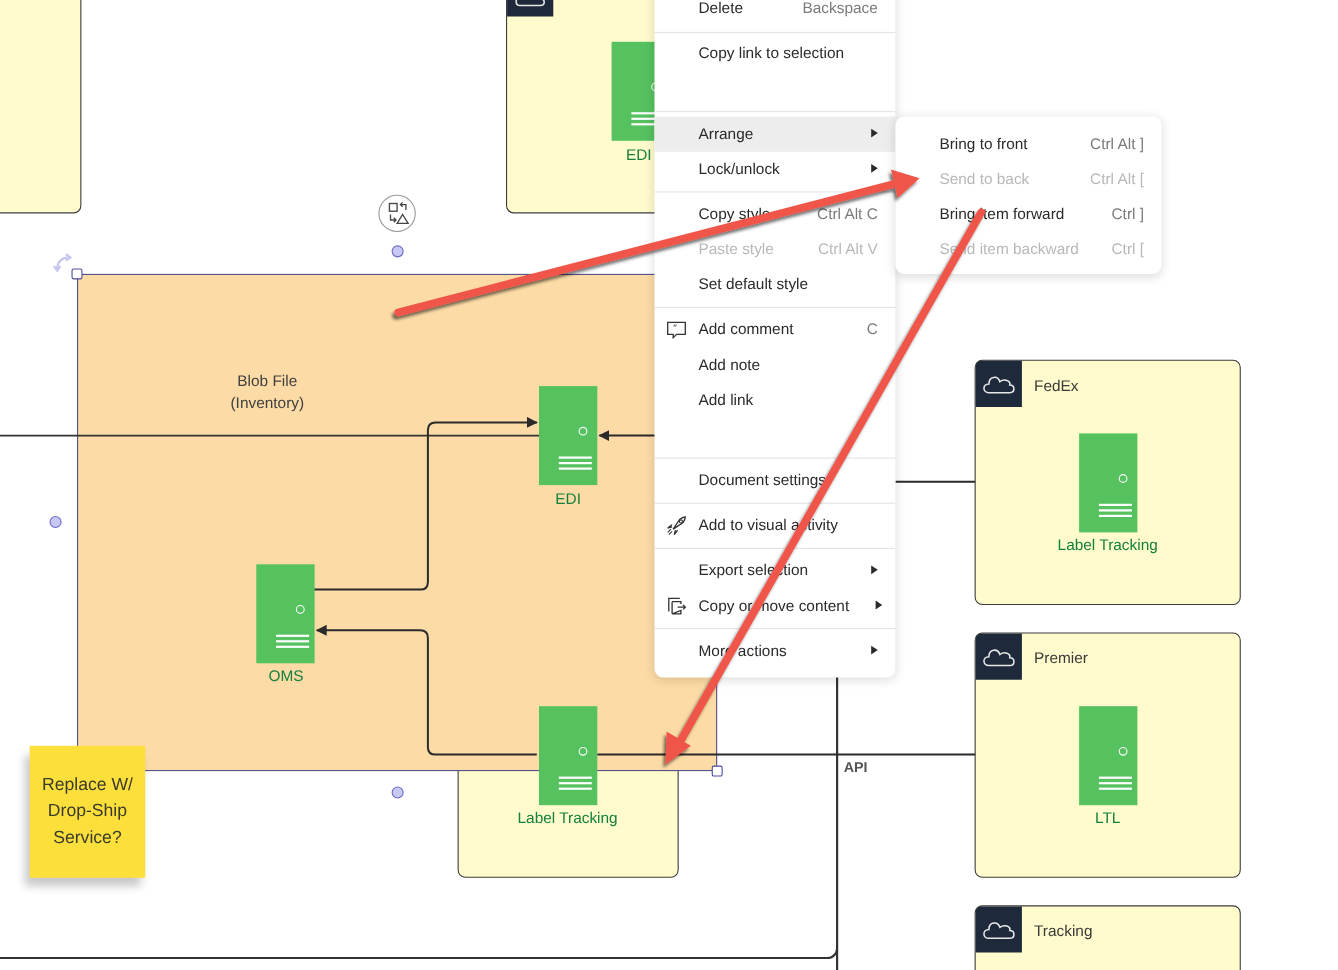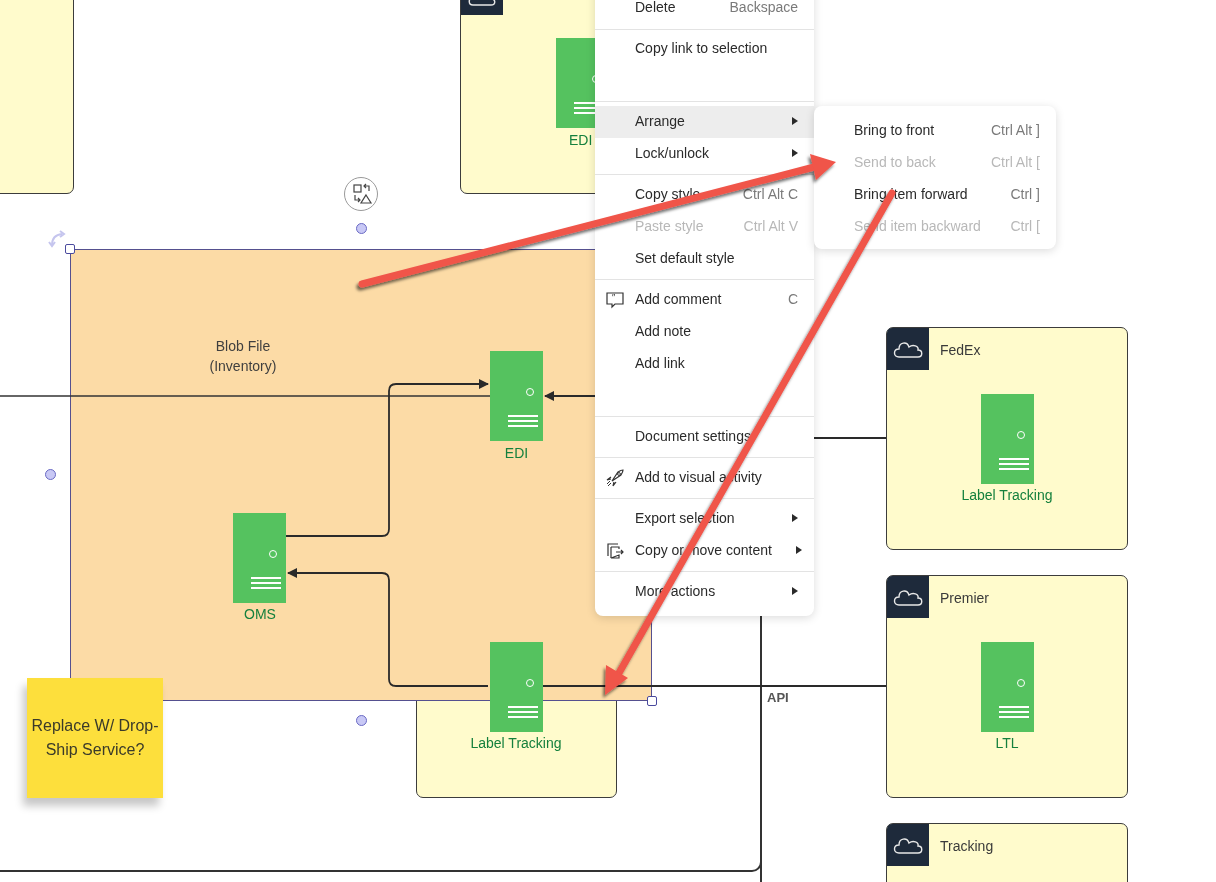--- a/index.html
+++ b/index.html
@@ -17,7 +17,7 @@
   .orange-group { position: absolute; left: 70px; top: 249px; width: 582px; height: 452px; background: #fcdba6; border: 1.5px solid #55508f; }
   .handle { position: absolute; width: 10px; height: 10px; background: #fff; border: 1.5px solid #4a4a9e; border-radius: 2px; }
   .knob { position: absolute; width: 11px; height: 11px; background: #c8c8f5; border: 1.5px solid #6a6ac4; border-radius: 50%; }
-  .sticky { position: absolute; left: 27px; top: 678px; width: 136px; height: 120px; background: #fddf3c; box-shadow: -4px 8px 8px rgba(0,0,0,0.22); display: flex; align-items: center; justify-content: center; text-align: center; font-size: 16px; line-height: 24px; color: #3a3a2a; padding: 4px; }
+  .sticky { position: absolute; left: 27px; top: 678px; width: 105px; height: 120px; background: #fddf3c; box-shadow: -4px 8px 8px rgba(0,0,0,0.22); display: flex; align-items: center; justify-content: center; text-align: center; font-size: 16px; line-height: 24px; color: #3a3a2a; padding: 4px; }
   .menu { position: absolute; left: 595px; top: -14px; width: 219px; height: 630px; background: #ffffff; border-radius: 0 0 8px 8px; box-shadow: 0 2px 10px rgba(0,0,0,0.14); font-size: 14px; color: #2a2a2a; }
   .mi { position: absolute; left: 0; width: 219px; height: 32px; }
   .mi .lbl { position: absolute; left: 40px; top: 7px; white-space: nowrap; }

